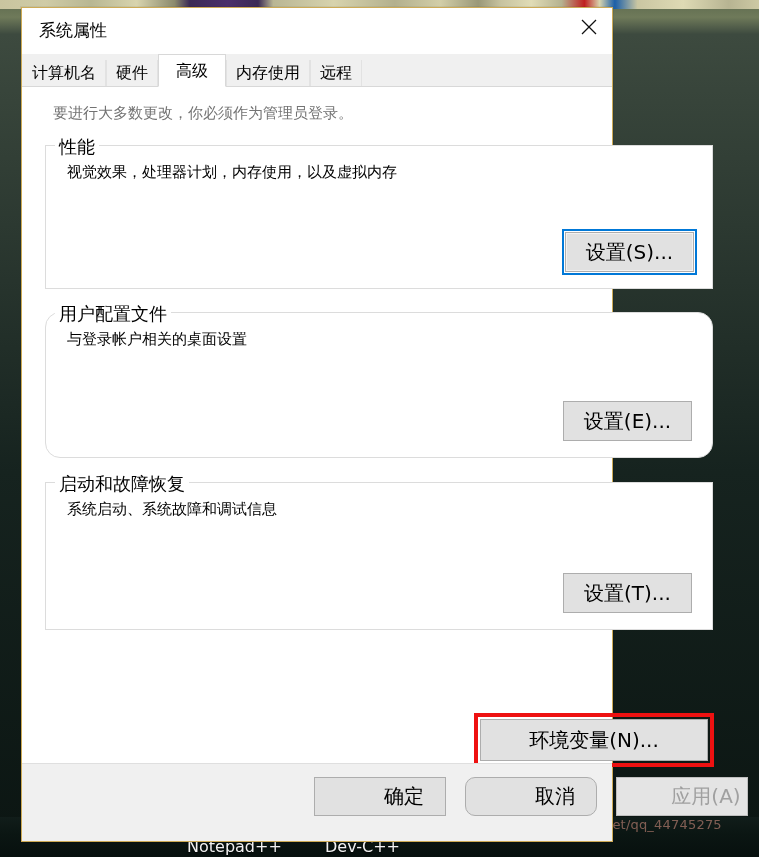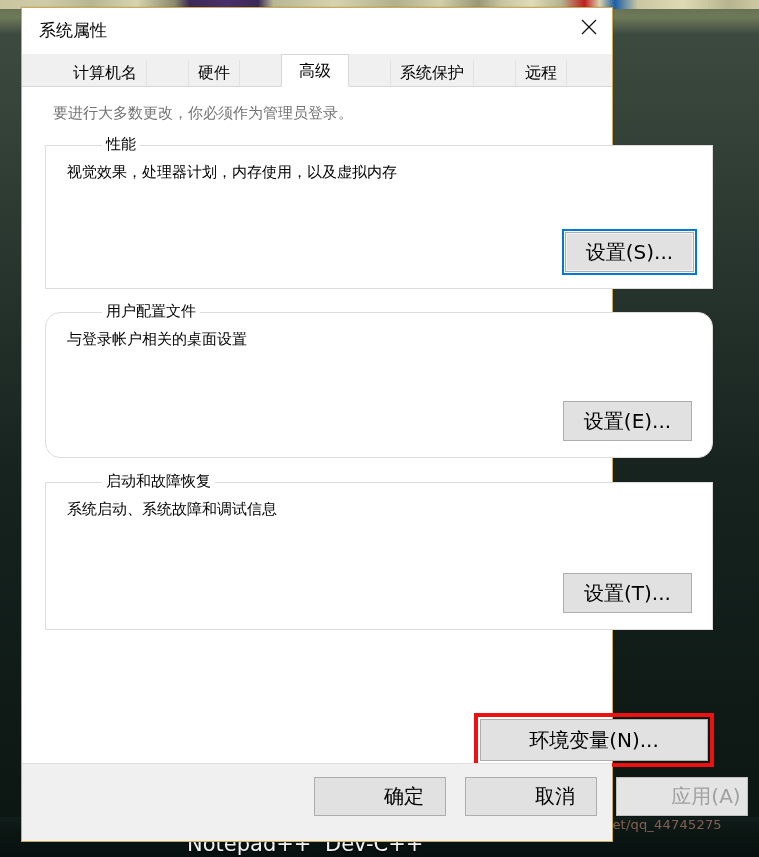--- a/index.html
+++ b/index.html
@@ -129,7 +129,6 @@
     box-sizing: border-box;
     white-space: nowrap;
     cursor: default;
-    margin-left: 41px;
   }
   .tab:first-child { border-left: none; }
   .tab.active {

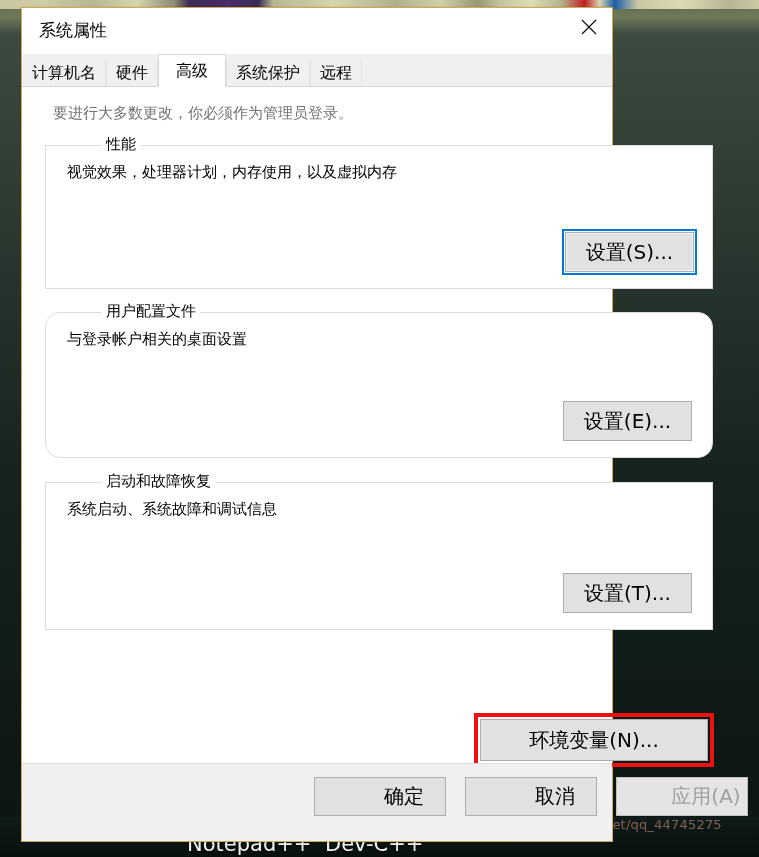--- a/index.html
+++ b/index.html
@@ -290,7 +290,7 @@
       <div class="tab">计算机名</div>
       <div class="tab">硬件</div>
       <div class="tab active">高级</div>
-      <div class="tab">系统保护</div>
+      <div class="tab">内存使用</div>
       <div class="tab">远程</div>
     </div>
   </div>

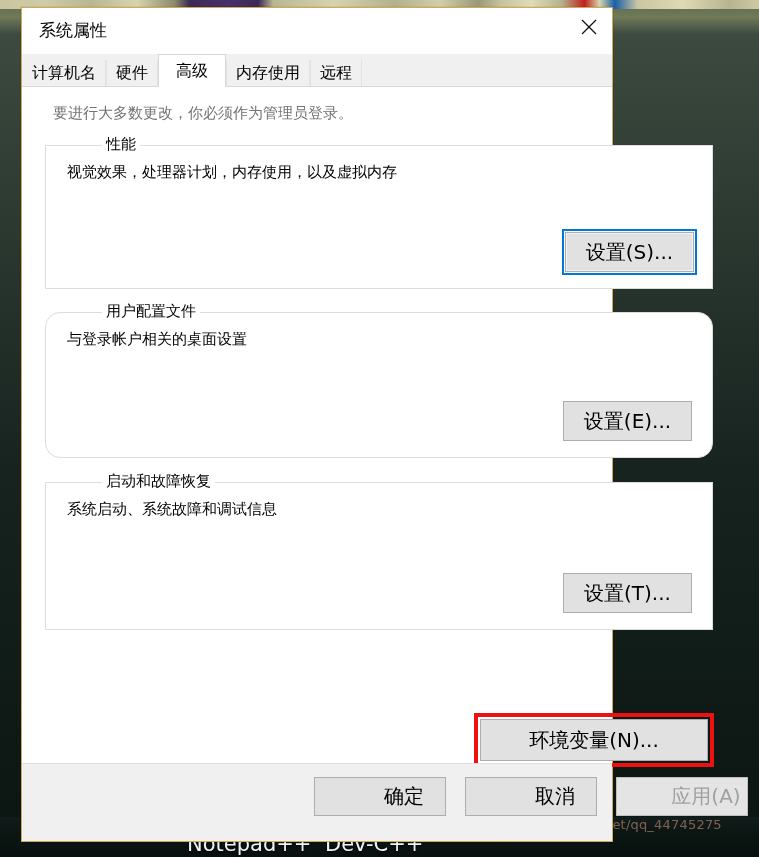--- a/index.html
+++ b/index.html
@@ -173,10 +173,9 @@
     left: 9px;
     background: #ffffff;
     padding: 0 4px;
-    font-size: 15px;
+    font-size: 18px;
     color: #000;
     white-space: nowrap;
-    margin-left: 47px;
   }
   .groupbox-desc {
     position: absolute;

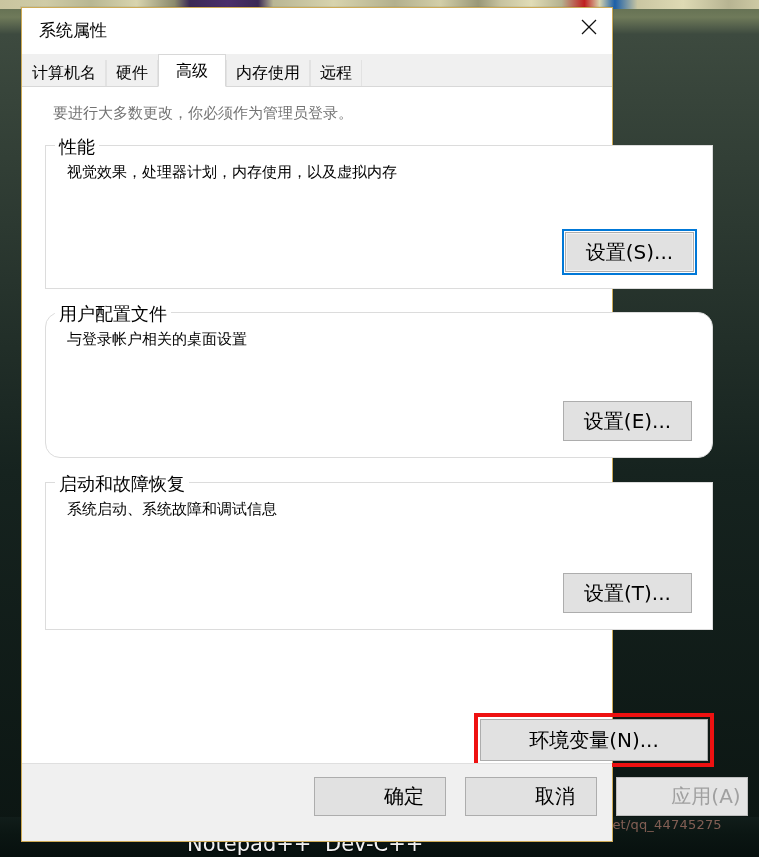--- a/index.html
+++ b/index.html
@@ -256,7 +256,7 @@
     padding-left: 48px;
   }
   #btn-ok     { left: 292px; }
-  #btn-cancel { left: 443px; }
+  #btn-cancel { left: 443px; border-radius: 10px; }
   #btn-apply  { left: 594px; }
 </style>
 </head>

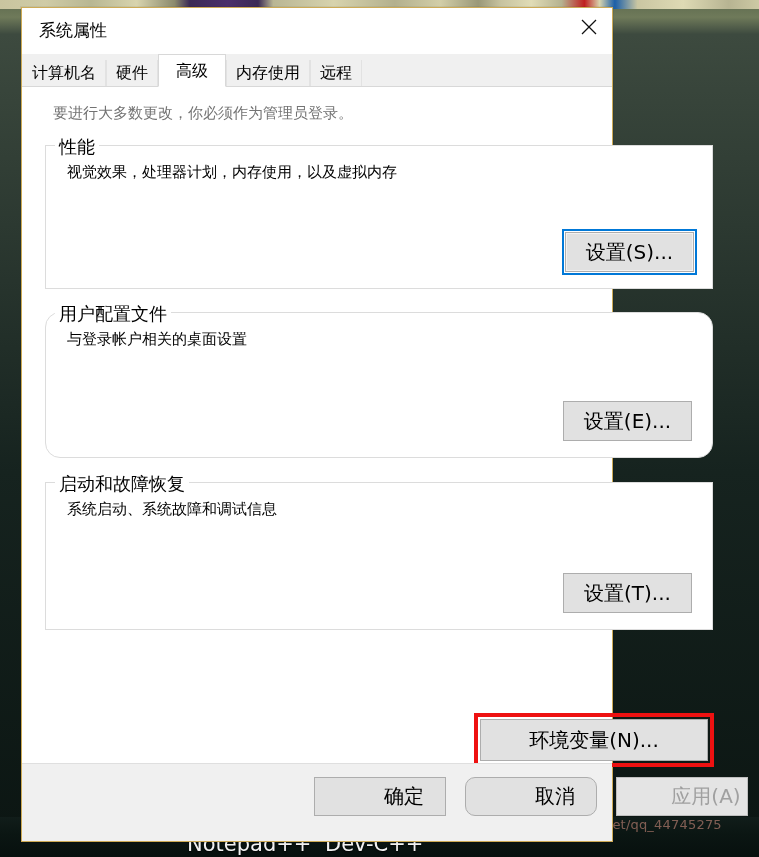--- a/index.html
+++ b/index.html
@@ -40,7 +40,7 @@
     position: absolute;
     bottom: 1px;
     color: #f2f2f2;
-    font-size: 21px;
+    font-size: 16px;
     font-family: "DejaVu Sans", "Liberation Sans", sans-serif;
     text-shadow: 0 1px 2px rgba(0,0,0,.9);
     white-space: nowrap;

